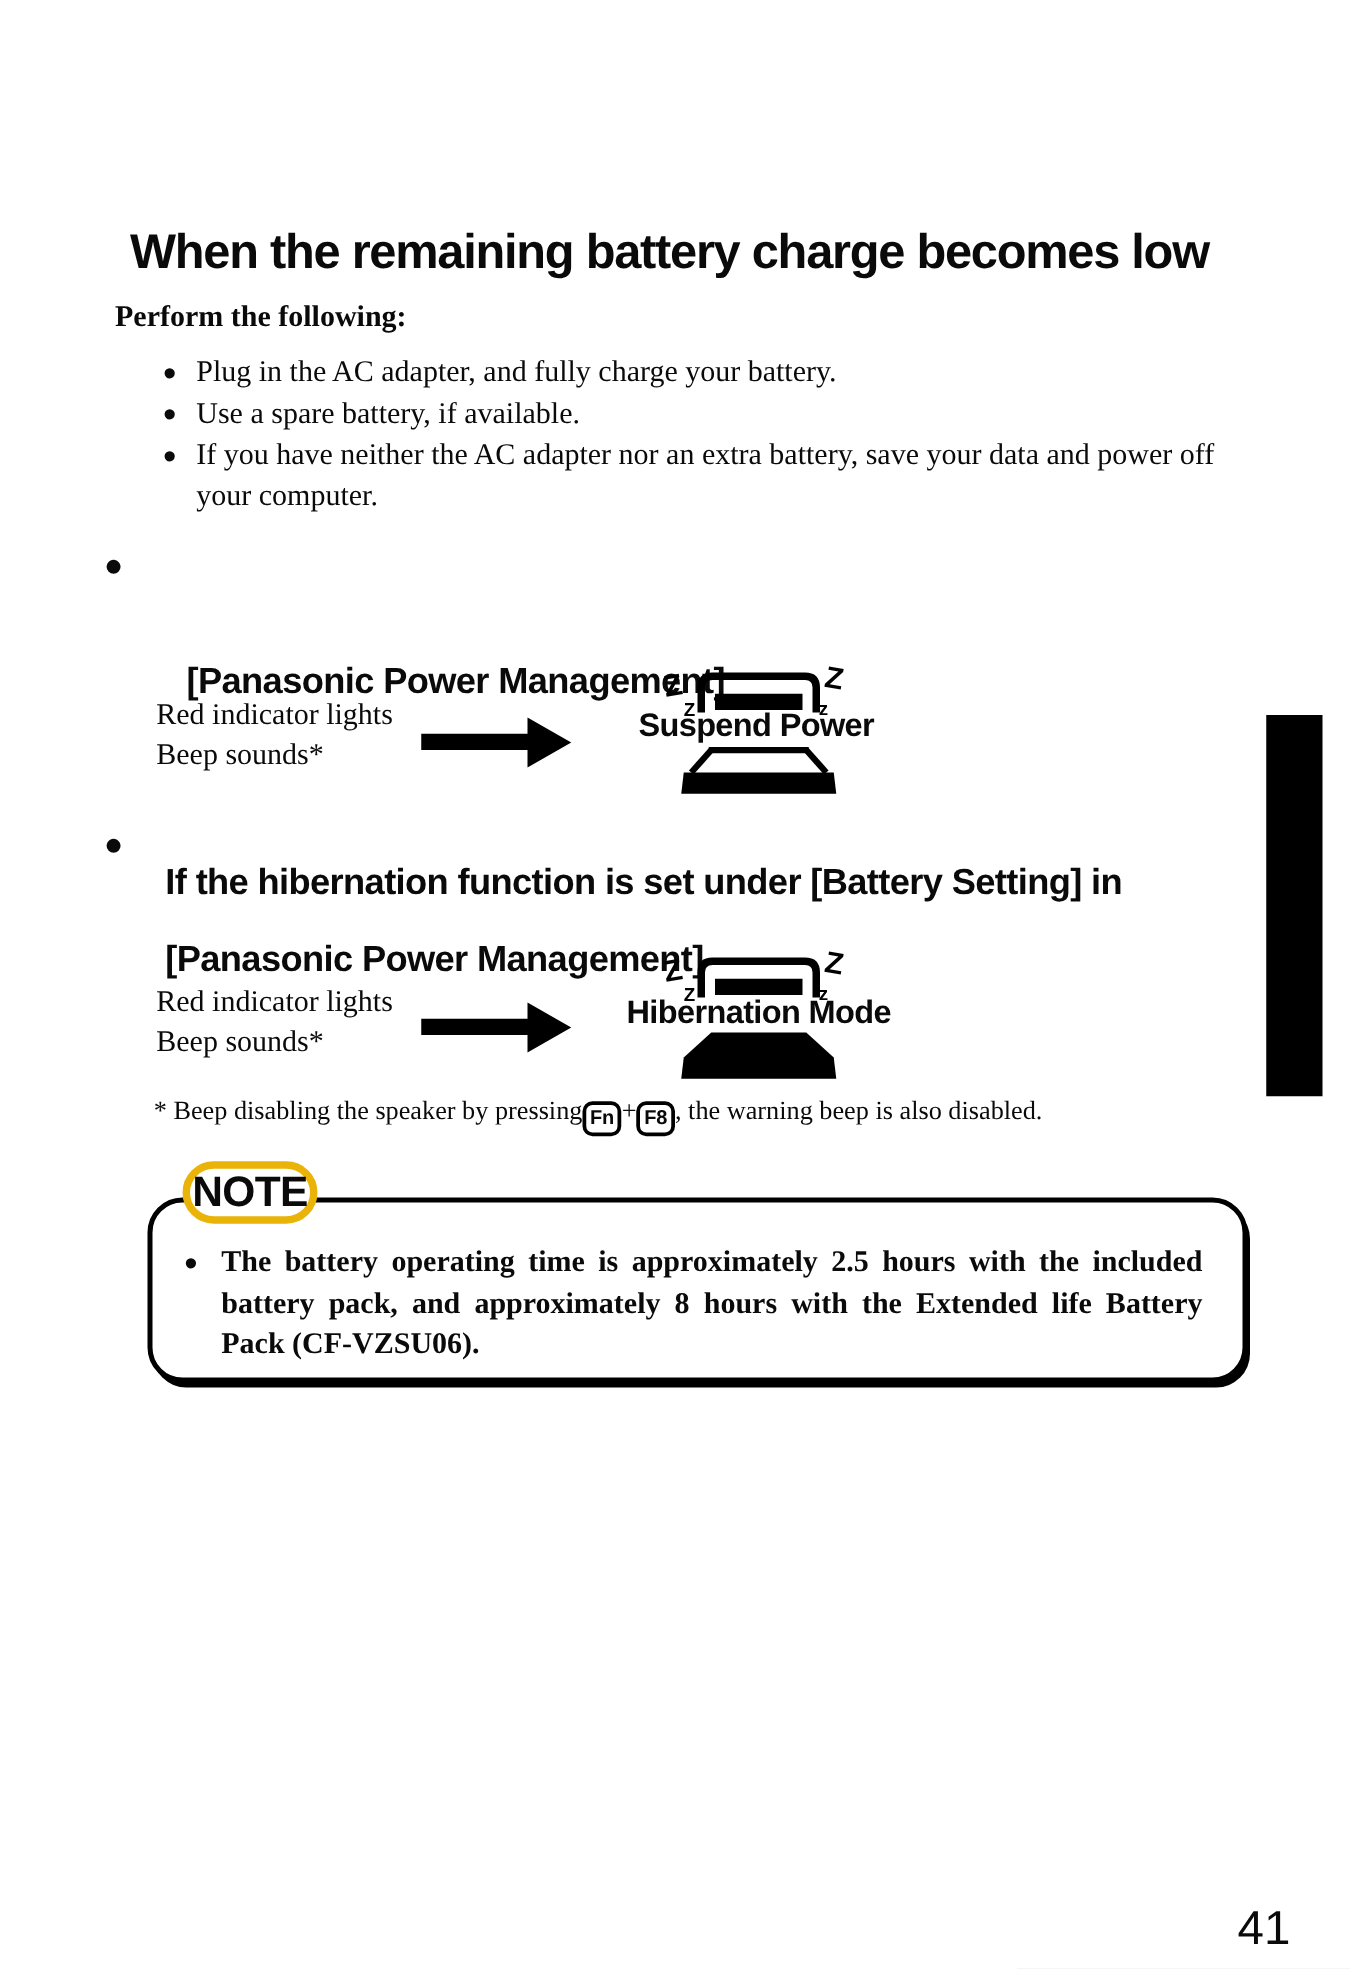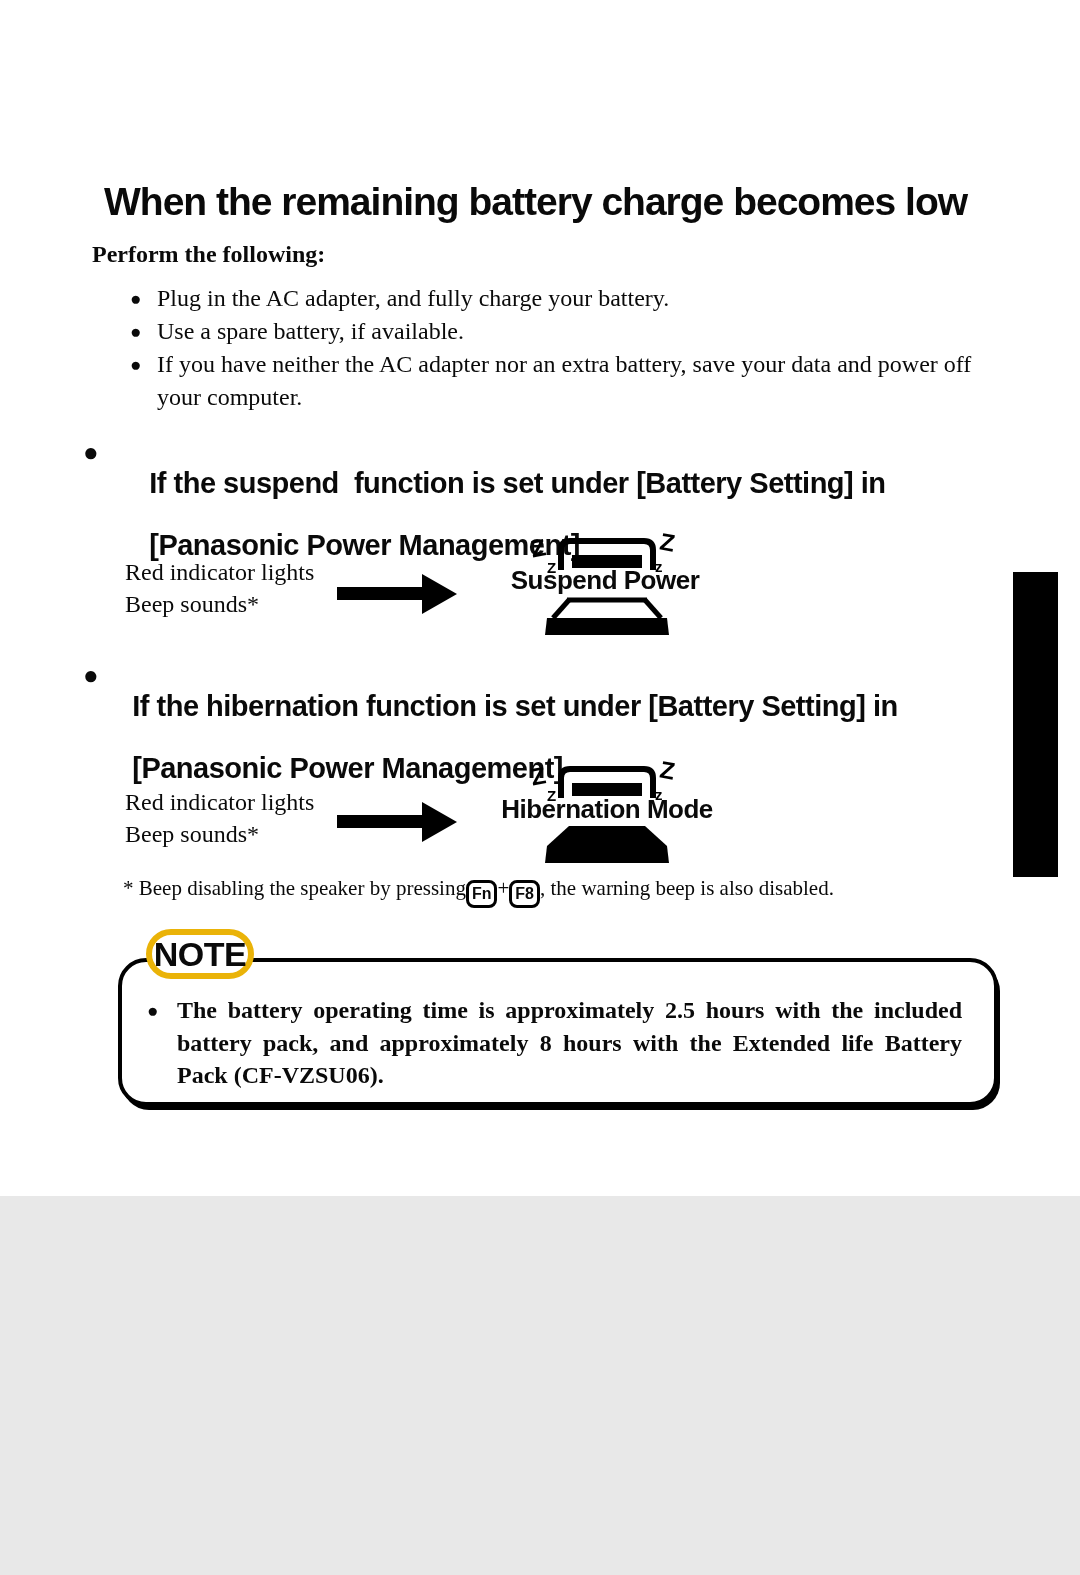--- a/index.html
+++ b/index.html
@@ -4,7 +4,7 @@
 <style>
   html,body{margin:0;padding:0;background:#e8e8e8;}
   .page{
-    position:relative;width:1080px;height:1196px;margin:0 auto;
+    position:relative;width:1080px;height:1575px;margin:0 auto;
     background:#ffffff;overflow:hidden;
     font-family:"Liberation Serif", serif;color:#0a0a0a;
   }

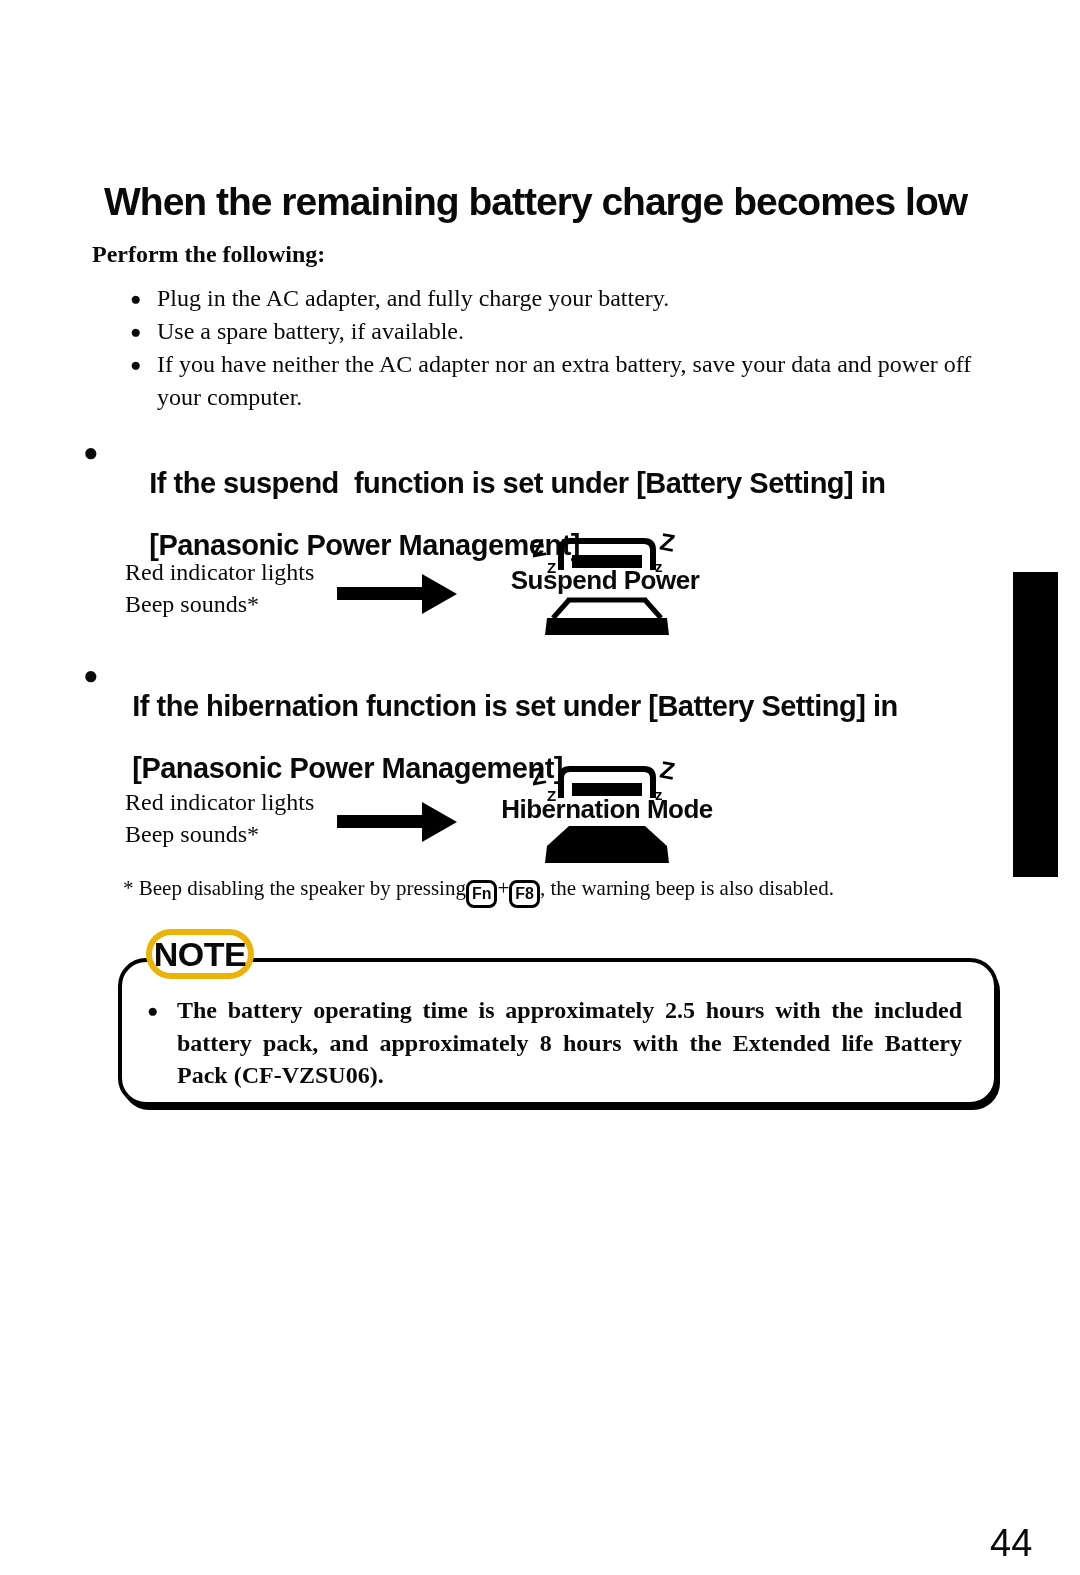--- a/index.html
+++ b/index.html
@@ -68,7 +68,7 @@
 
   <div class="abs sec-bullet" style="left:83px;top:440px;">●</div>
   <div class="abs sec-heading" style="left:119px;top:437px;">
-    <span>If the suspend  function is set under [Battery Setting] in</span><br>
+    <br>
     <span>[Panasonic Power Management]</span>
   </div>
 

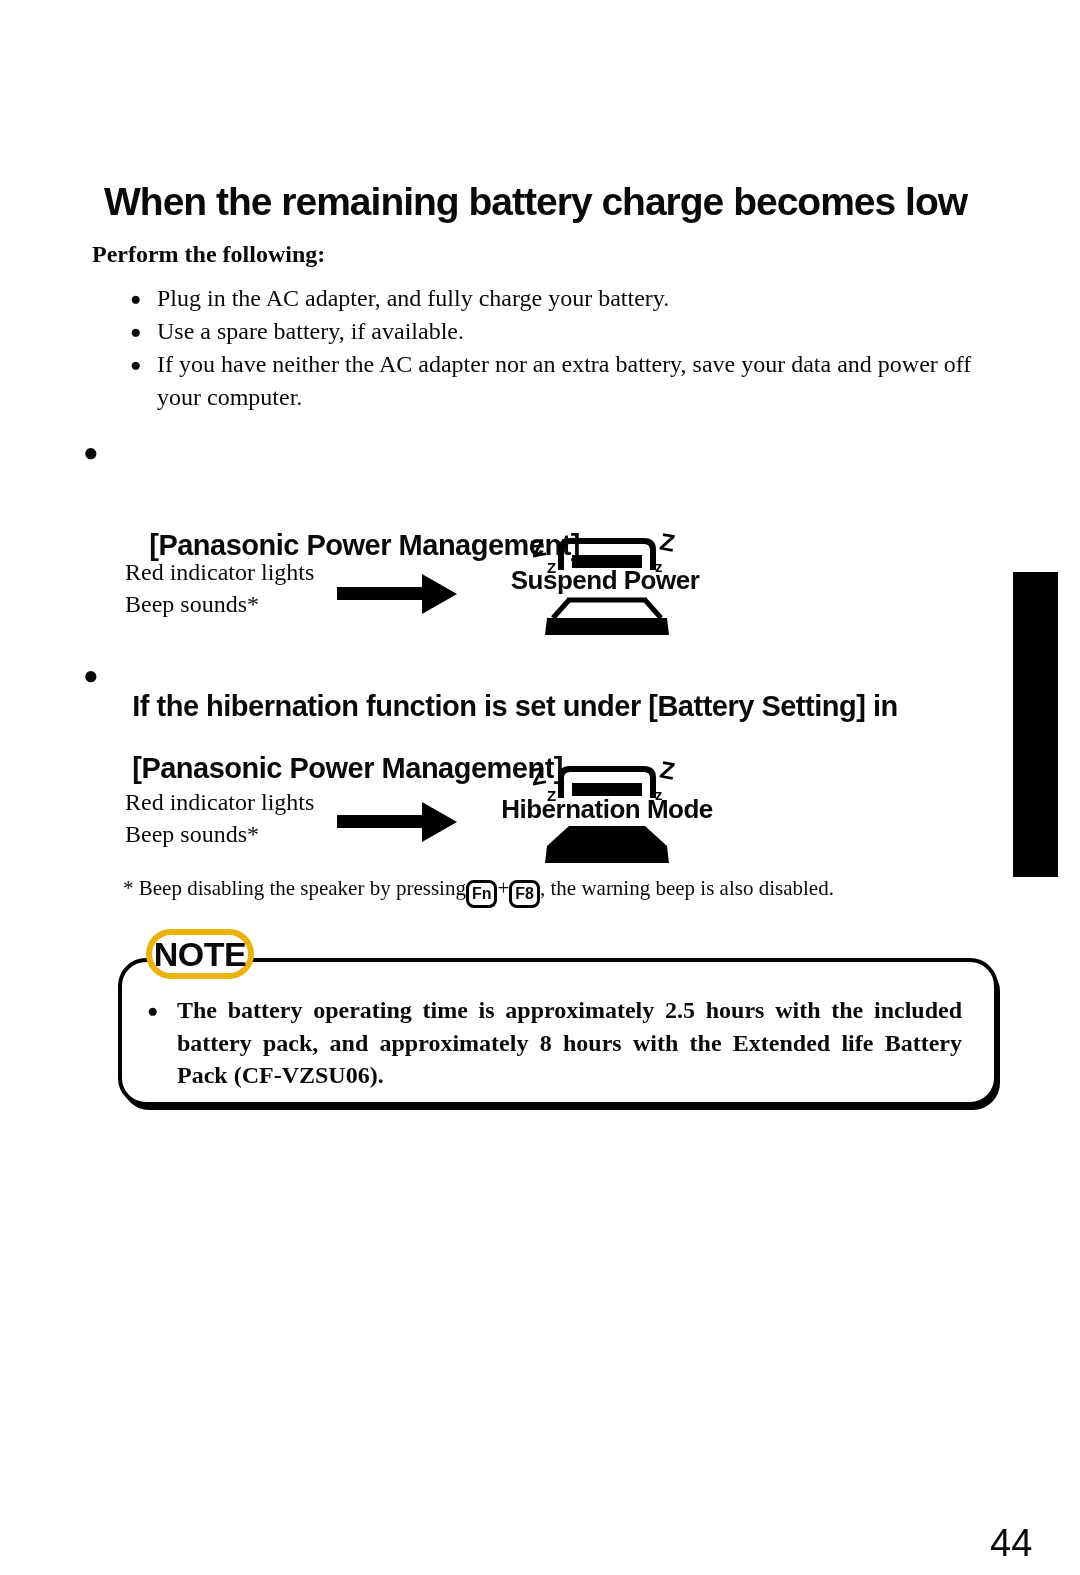--- a/index.html
+++ b/index.html
@@ -133,7 +133,7 @@
 
   <div class="abs side-tab" style="left:1013px;top:572px;"></div>
 
-  <div class="abs page-num" style="left:990px;top:1524px;">44</div>
+  <div class="abs page-num" style="left:990px;top:1524px;">41</div>
 
 </div>
 

